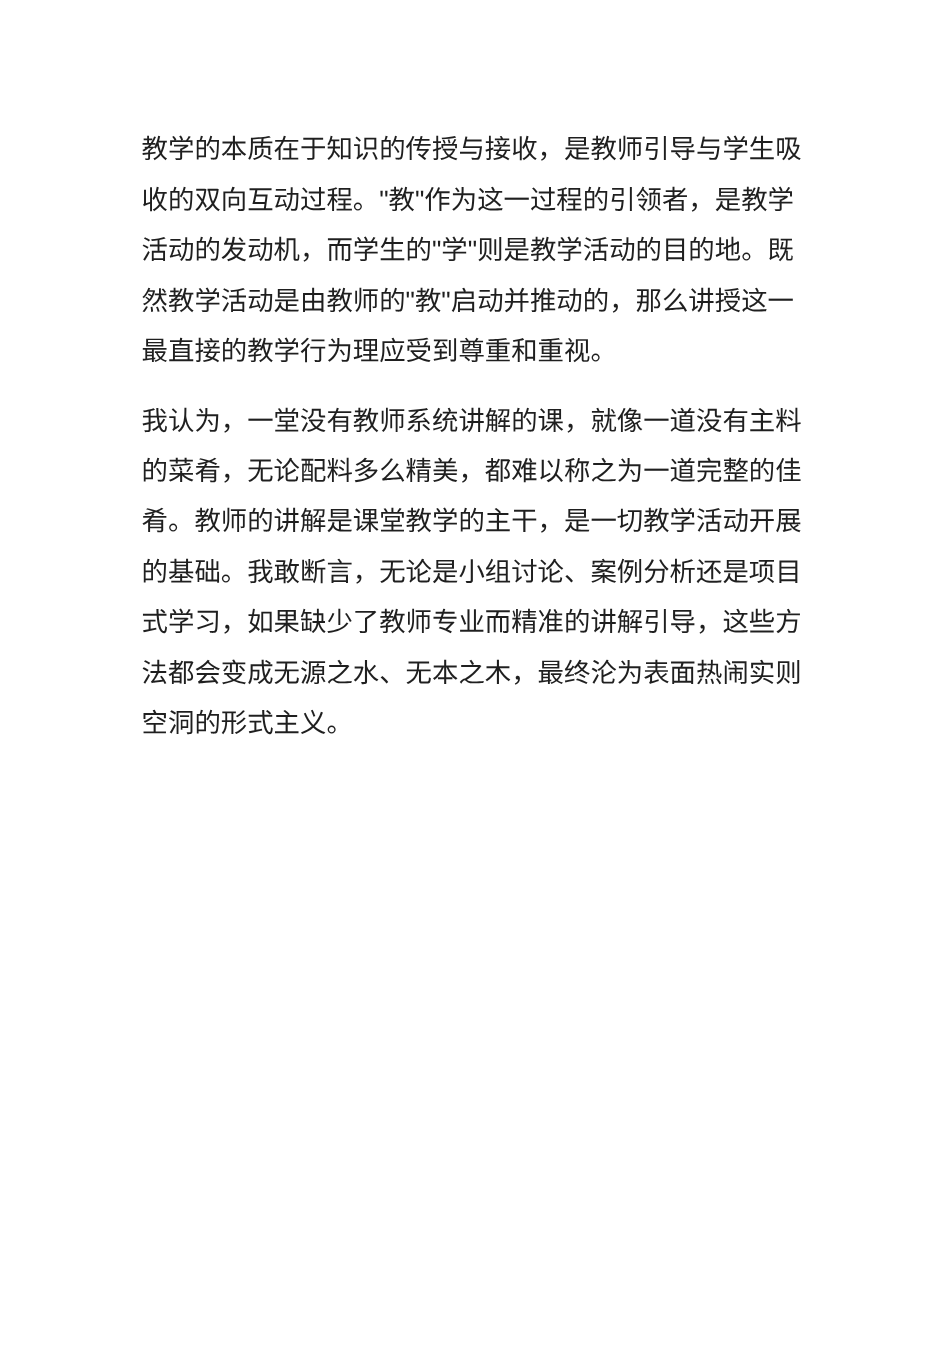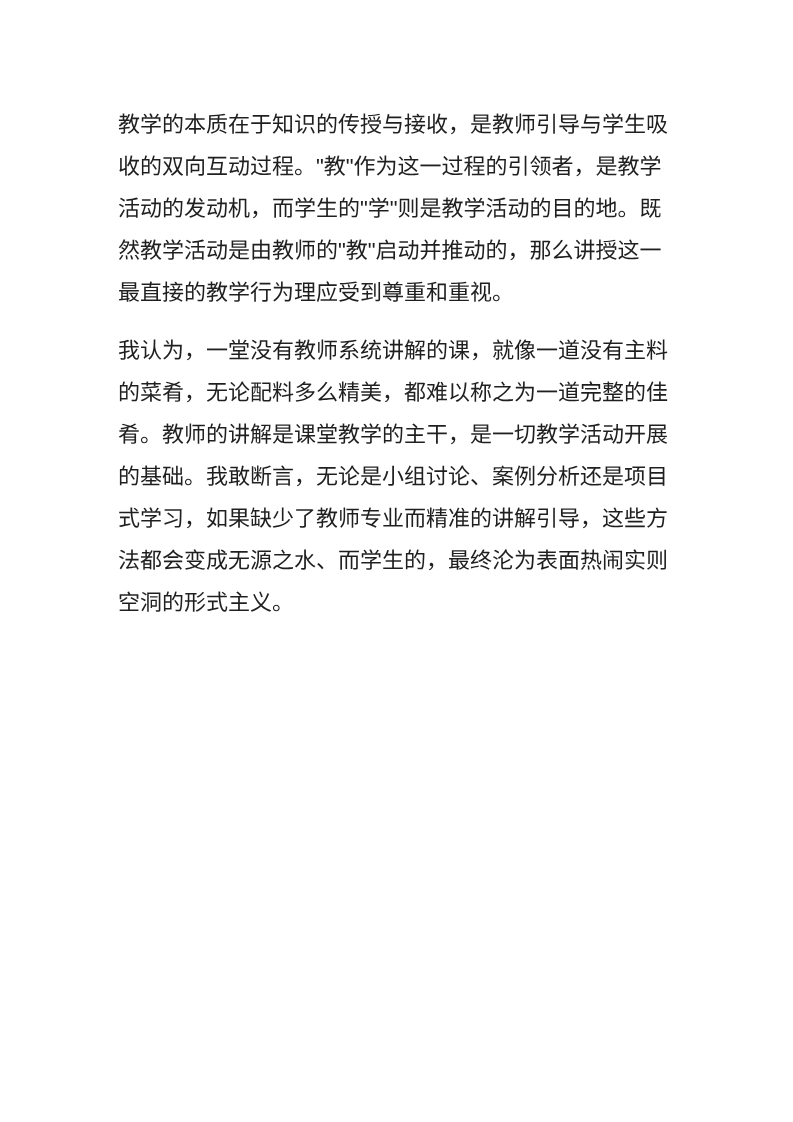--- a/index.html
+++ b/index.html
@@ -38,7 +38,7 @@
 <div class="viewport">
   <div class="doc-page">
     <p class="doc-paragraph">教学的本质在于知识的传授与接收，是教师引导与学生吸收的双向互动过程。"教"作为这一过程的引领者，是教学活动的发动机，而学生的"学"则是教学活动的目的地。既然教学活动是由教师的"教"启动并推动的，那么讲授这一最直接的教学行为理应受到尊重和重视。</p>
-    <p class="doc-paragraph">我认为，一堂没有教师系统讲解的课，就像一道没有主料的菜肴，无论配料多么精美，都难以称之为一道完整的佳肴。教师的讲解是课堂教学的主干，是一切教学活动开展的基础。我敢断言，无论是小组讨论、案例分析还是项目式学习，如果缺少了教师专业而精准的讲解引导，这些方法都会变成无源之水、而学生的，最终沦为表面热闹实则空洞的形式主义。</p>
+    <p class="doc-paragraph">我认为，一堂没有教师系统讲解的课，就像一道没有主料的菜肴，无论配料多么精美，都难以称之为一道完整的佳肴。教师的讲解是课堂教学的主干，是一切教学活动开展的基础。我敢断言，无论是小组讨论、案例分析还是项目式学习，如果缺少了教师专业而精准的讲解引导，这些方法都会变成无源之水、无本之木，最终沦为表面热闹实则空洞的形式主义。</p>
   </div>
 </div>
 

